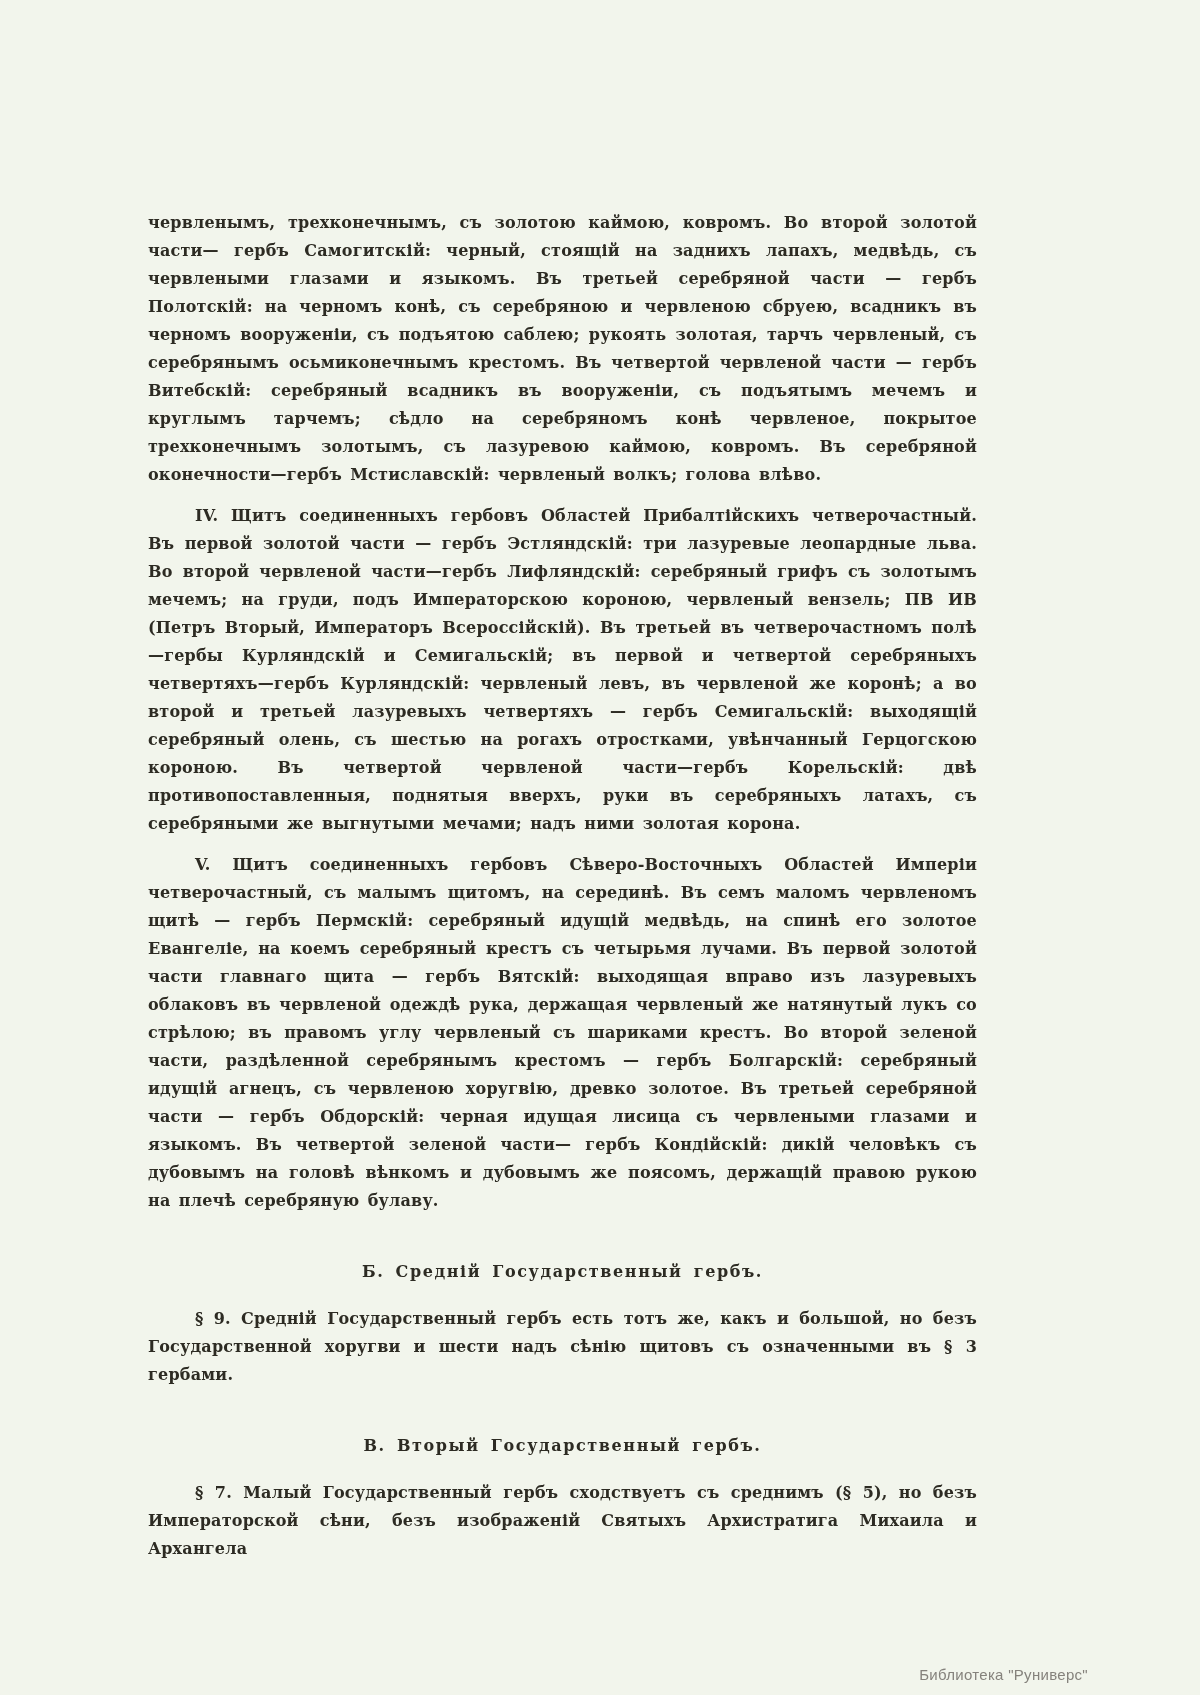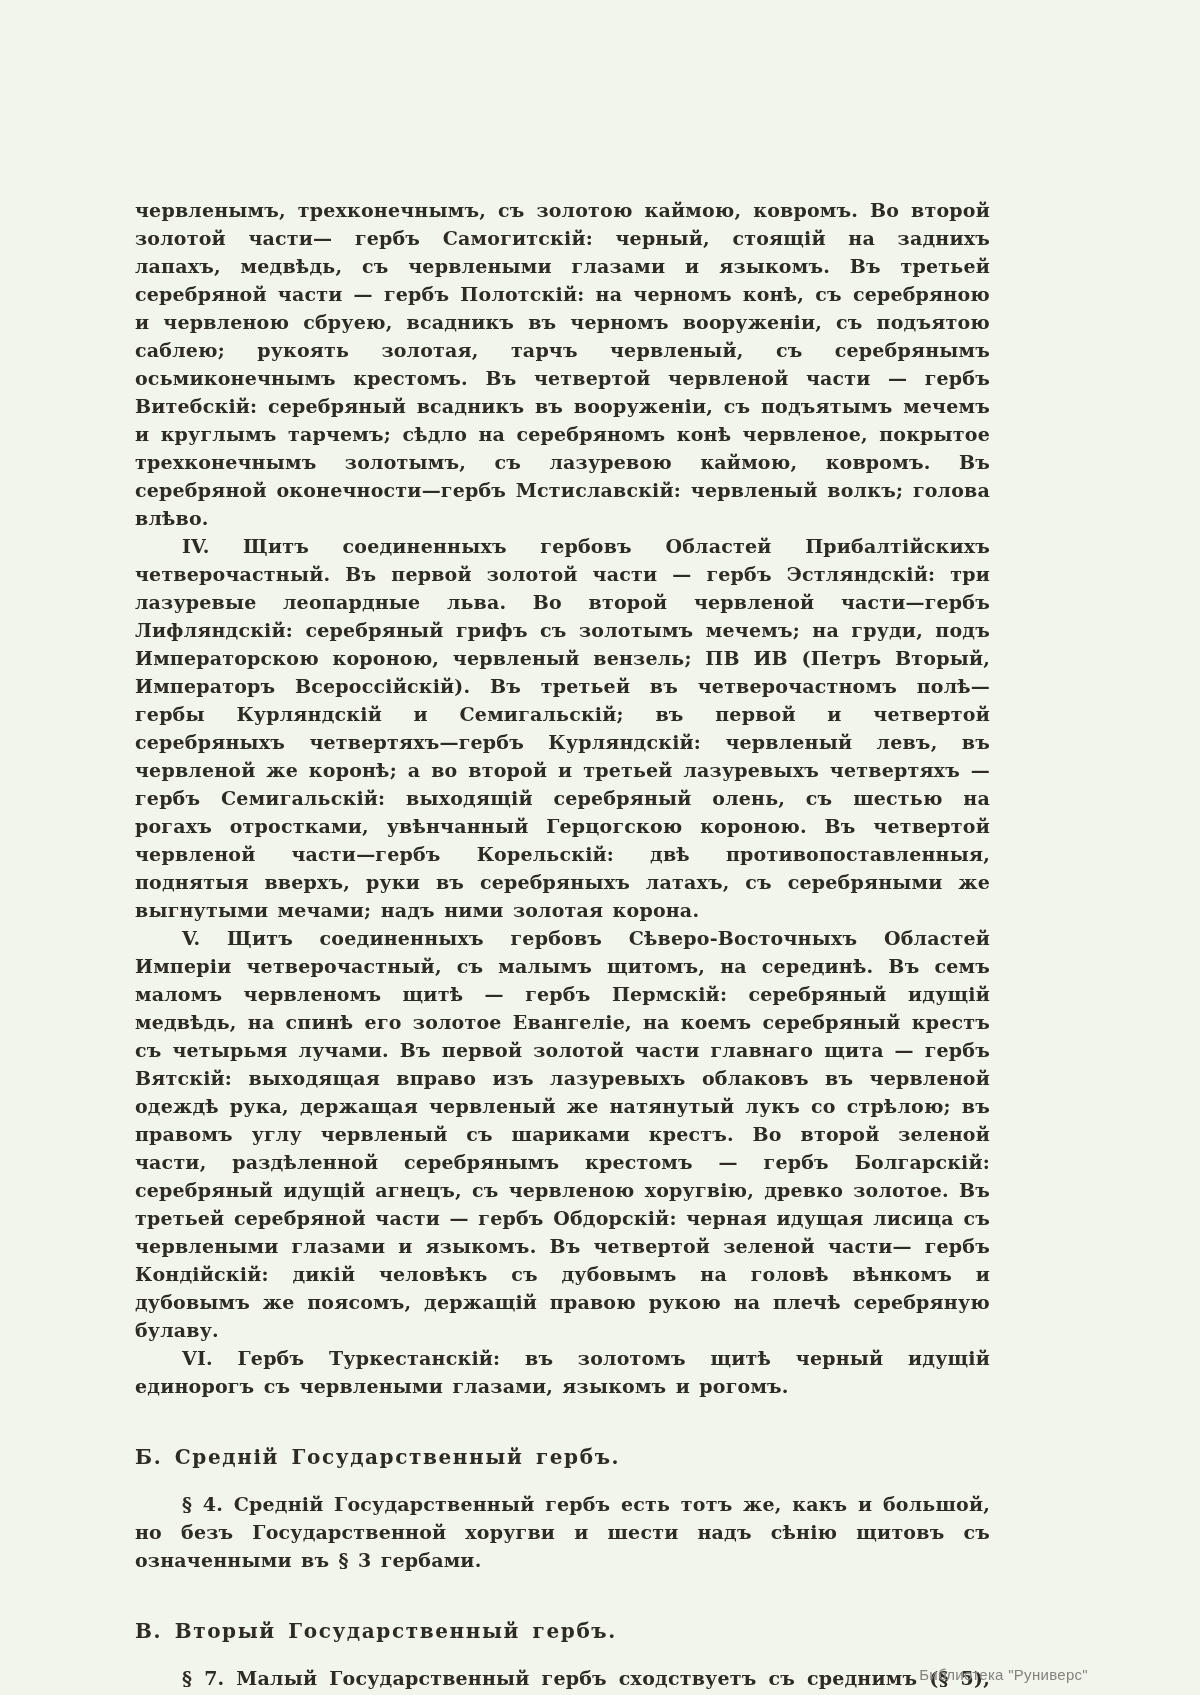--- a/index.html
+++ b/index.html
@@ -18,13 +18,13 @@
     padding: 196px 210px 0 135px;
   }
   .para {
-    font-size: 19px;
+    font-size: 16px;
     line-height: 28px;
     font-weight: 700;
     text-align: justify;
     word-spacing: 2.5px;
     letter-spacing: 0.2px;
-    margin: 0;
+    margin: 13px;
   }
   .para.indent { text-indent: 47px; }
   .heading {

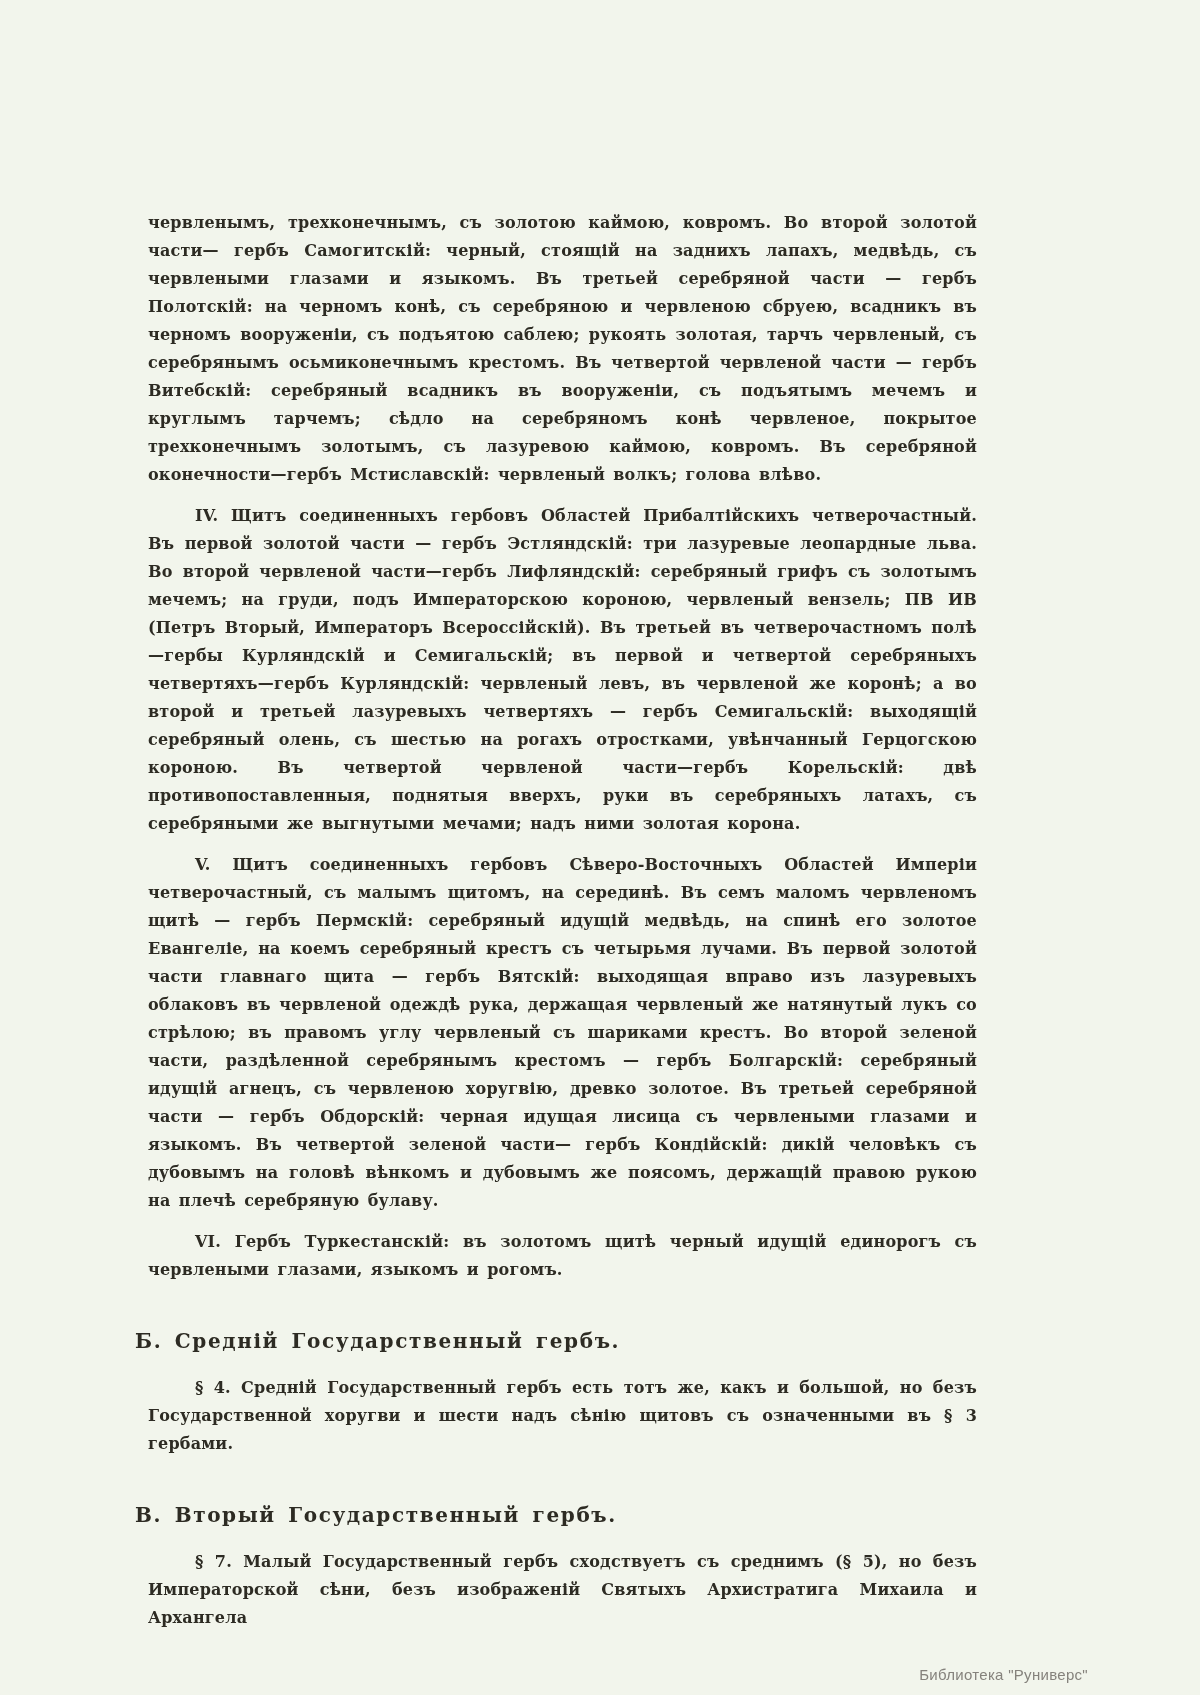--- a/index.html
+++ b/index.html
@@ -55,7 +55,6 @@
 
   <p class="para indent">V. Щитъ соединенныхъ гербовъ Сѣверо-Восточныхъ Областей Имперіи четверочастный, съ малымъ щитомъ, на серединѣ. Въ семъ маломъ червленомъ щитѣ — гербъ Пермскій: серебряный идущій медвѣдь, на спинѣ его золотое Евангеліе, на коемъ серебряный крестъ съ четырьмя лучами. Въ первой золотой части главнаго щита — гербъ Вятскій: выходящая вправо изъ лазуревыхъ облаковъ въ червленой одеждѣ рука, держащая червленый же натянутый лукъ со стрѣлою; въ правомъ углу червленый съ шариками крестъ. Во второй зеленой части, раздѣленной серебрянымъ крестомъ — гербъ Болгарскій: серебряный идущій агнецъ, съ червленою хоругвію, древко золотое. Въ третьей серебряной части — гербъ Обдорскій: черная идущая лисица съ червлеными глазами и языкомъ. Въ четвертой зеленой части— гербъ Кондійскій: дикій человѣкъ съ дубовымъ на головѣ вѣнкомъ и дубовымъ же поясомъ, держащій правою рукою на плечѣ серебряную булаву.</p>
 
-  <p class="para indent">VI. Гербъ Туркестанскій: въ золотомъ щитѣ черный идущій единорогъ съ червлеными глазами, языкомъ и рогомъ.</p>
 
   <h2 class="heading">Б. Средній Государственный гербъ.</h2>
 

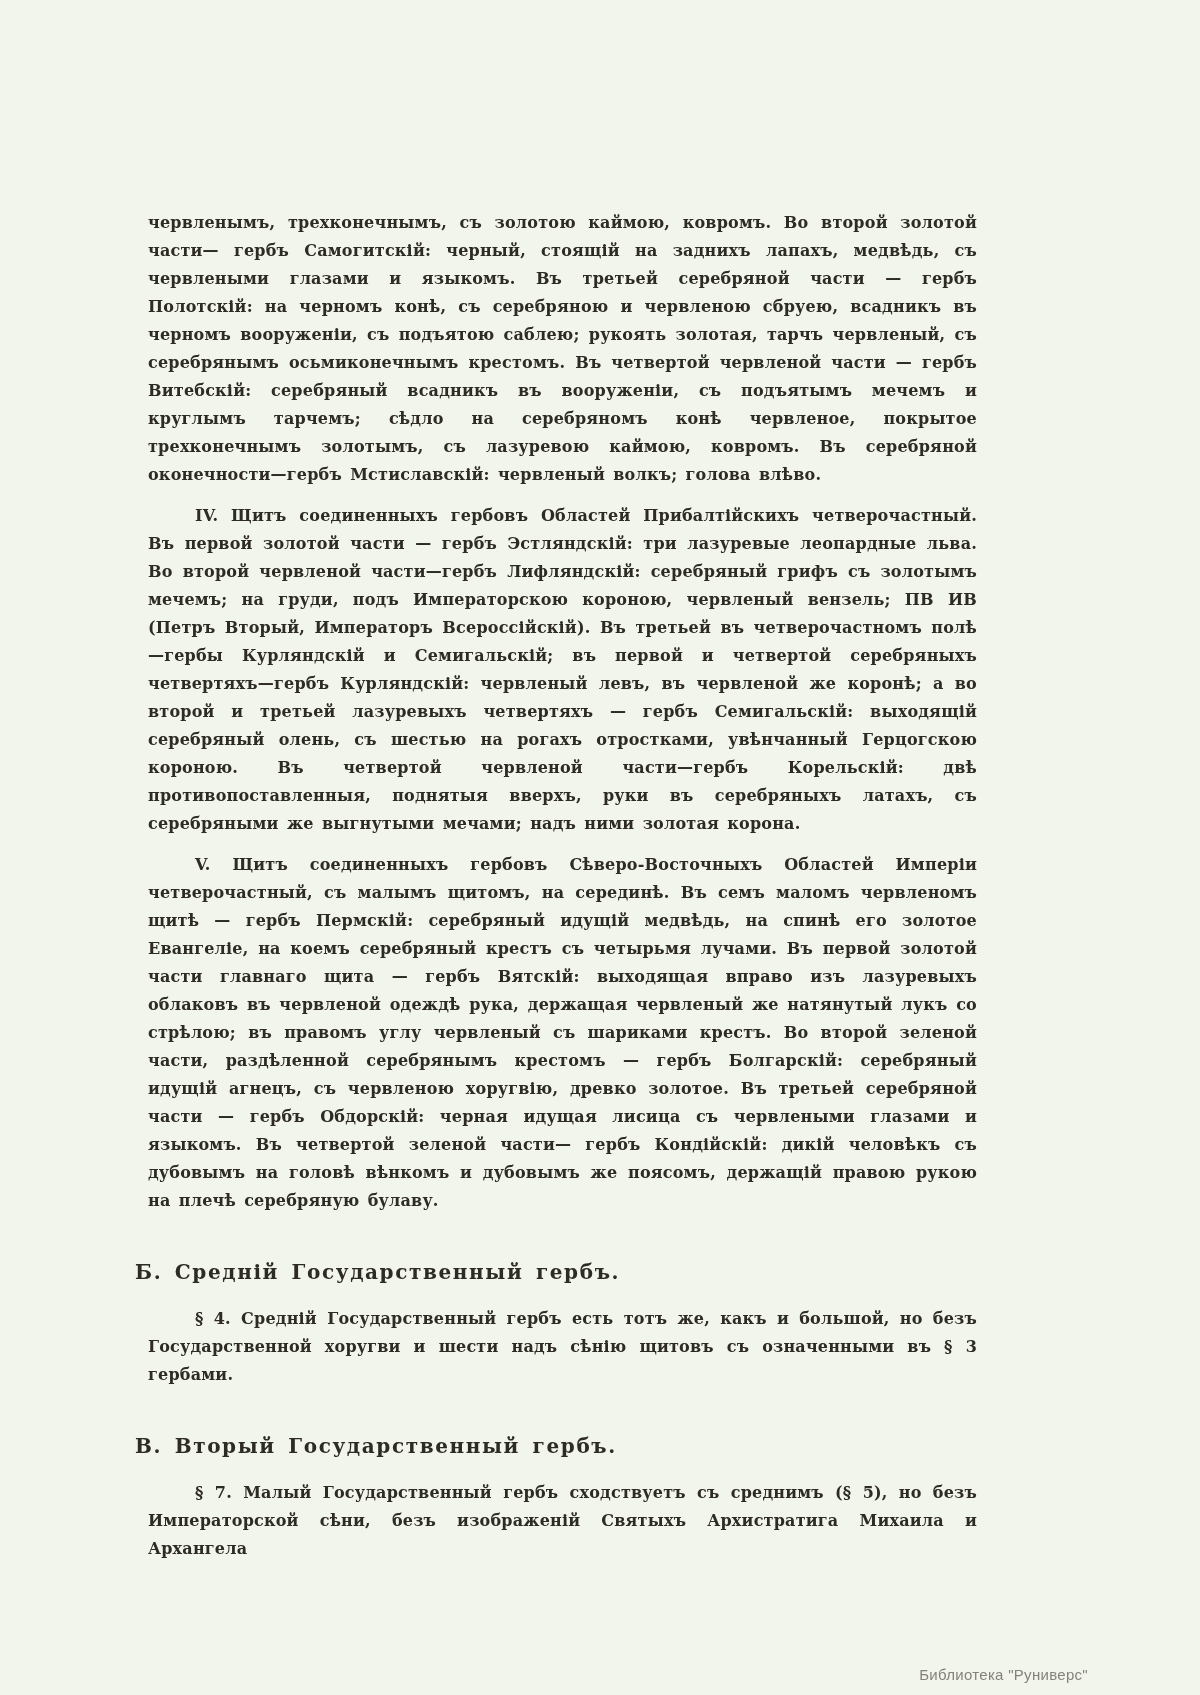--- a/index.html
+++ b/index.html
@@ -28,9 +28,10 @@
   }
   .para.indent { text-indent: 47px; }
   .heading {
-    font-size: 20px;
+    font-size: 16px;
     line-height: 22px;
     font-weight: 700;
+    text-align: center;
     letter-spacing: 1.6px;
     word-spacing: 4px;
     margin: 46px 0 22px 0;

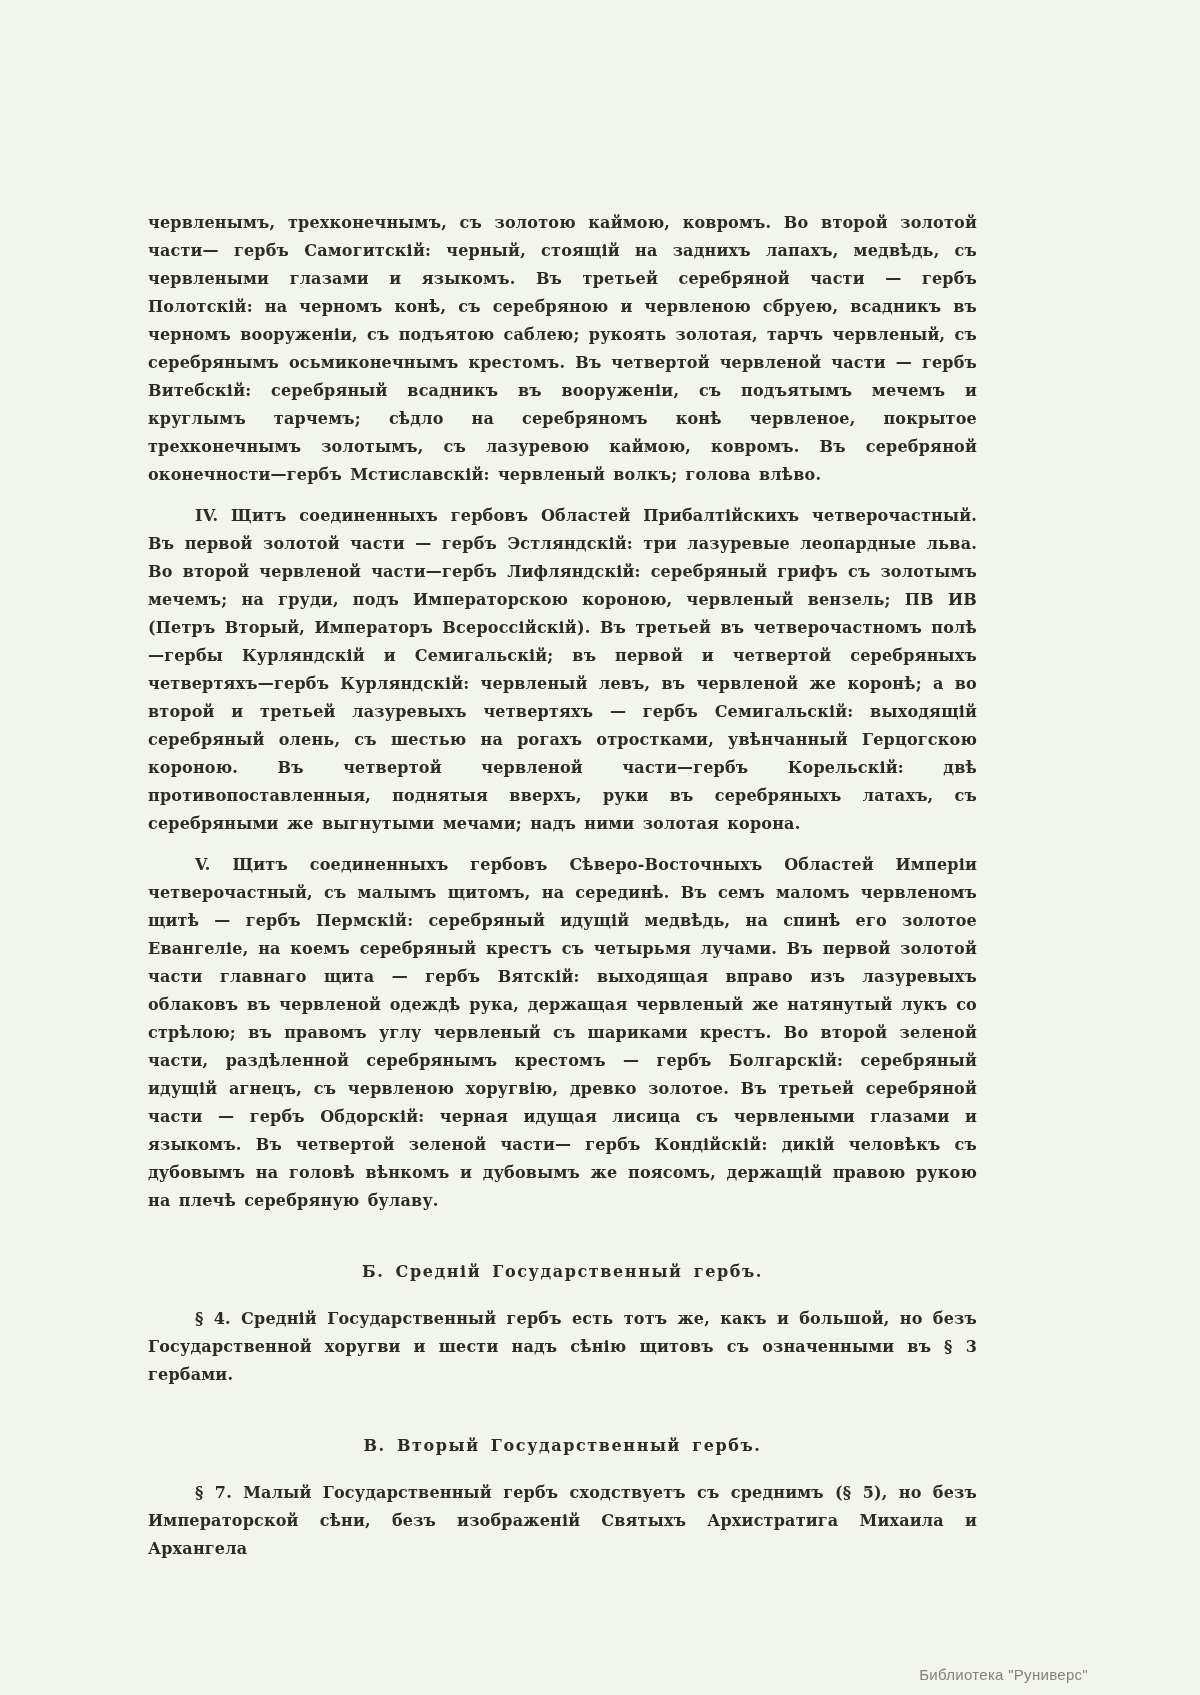--- a/index.html
+++ b/index.html
@@ -59,7 +59,7 @@
 
   <h2 class="heading">Б. Средній Государственный гербъ.</h2>
 
-  <p class="para indent">§ 4. Средній Государственный гербъ есть тотъ же, какъ и большой, но безъ Государственной хоругви и шести надъ сѣнію щитовъ съ означенными въ § 3 гербами.</p>
+  <p class="para indent">§ 9. Средній Государственный гербъ есть тотъ же, какъ и большой, но безъ Государственной хоругви и шести надъ сѣнію щитовъ съ означенными въ § 3 гербами.</p>
 
   <h2 class="heading">В. Вторый Государственный гербъ.</h2>
 

